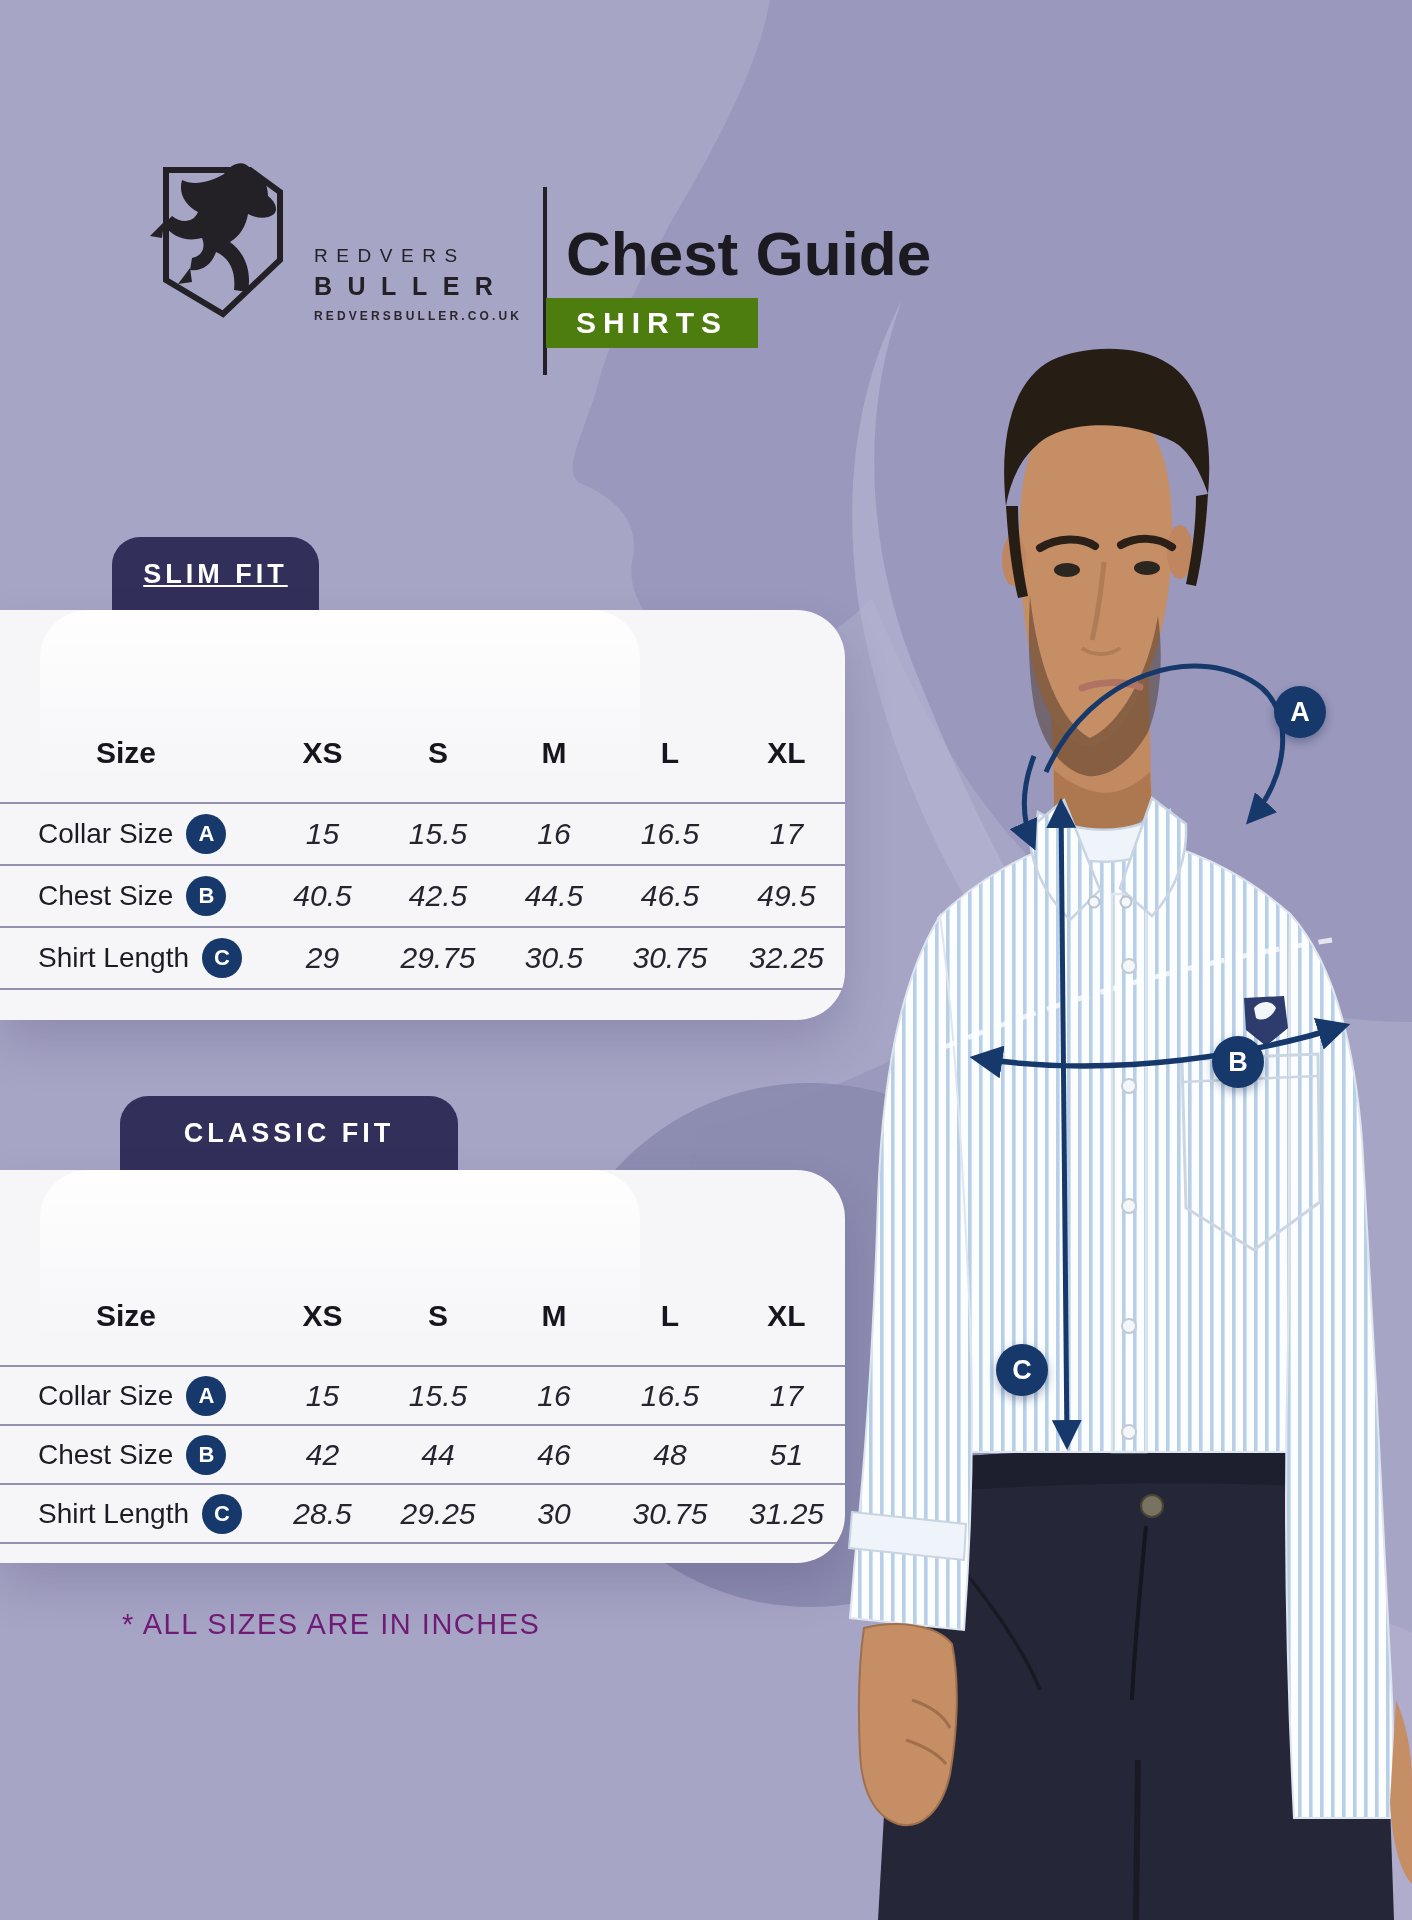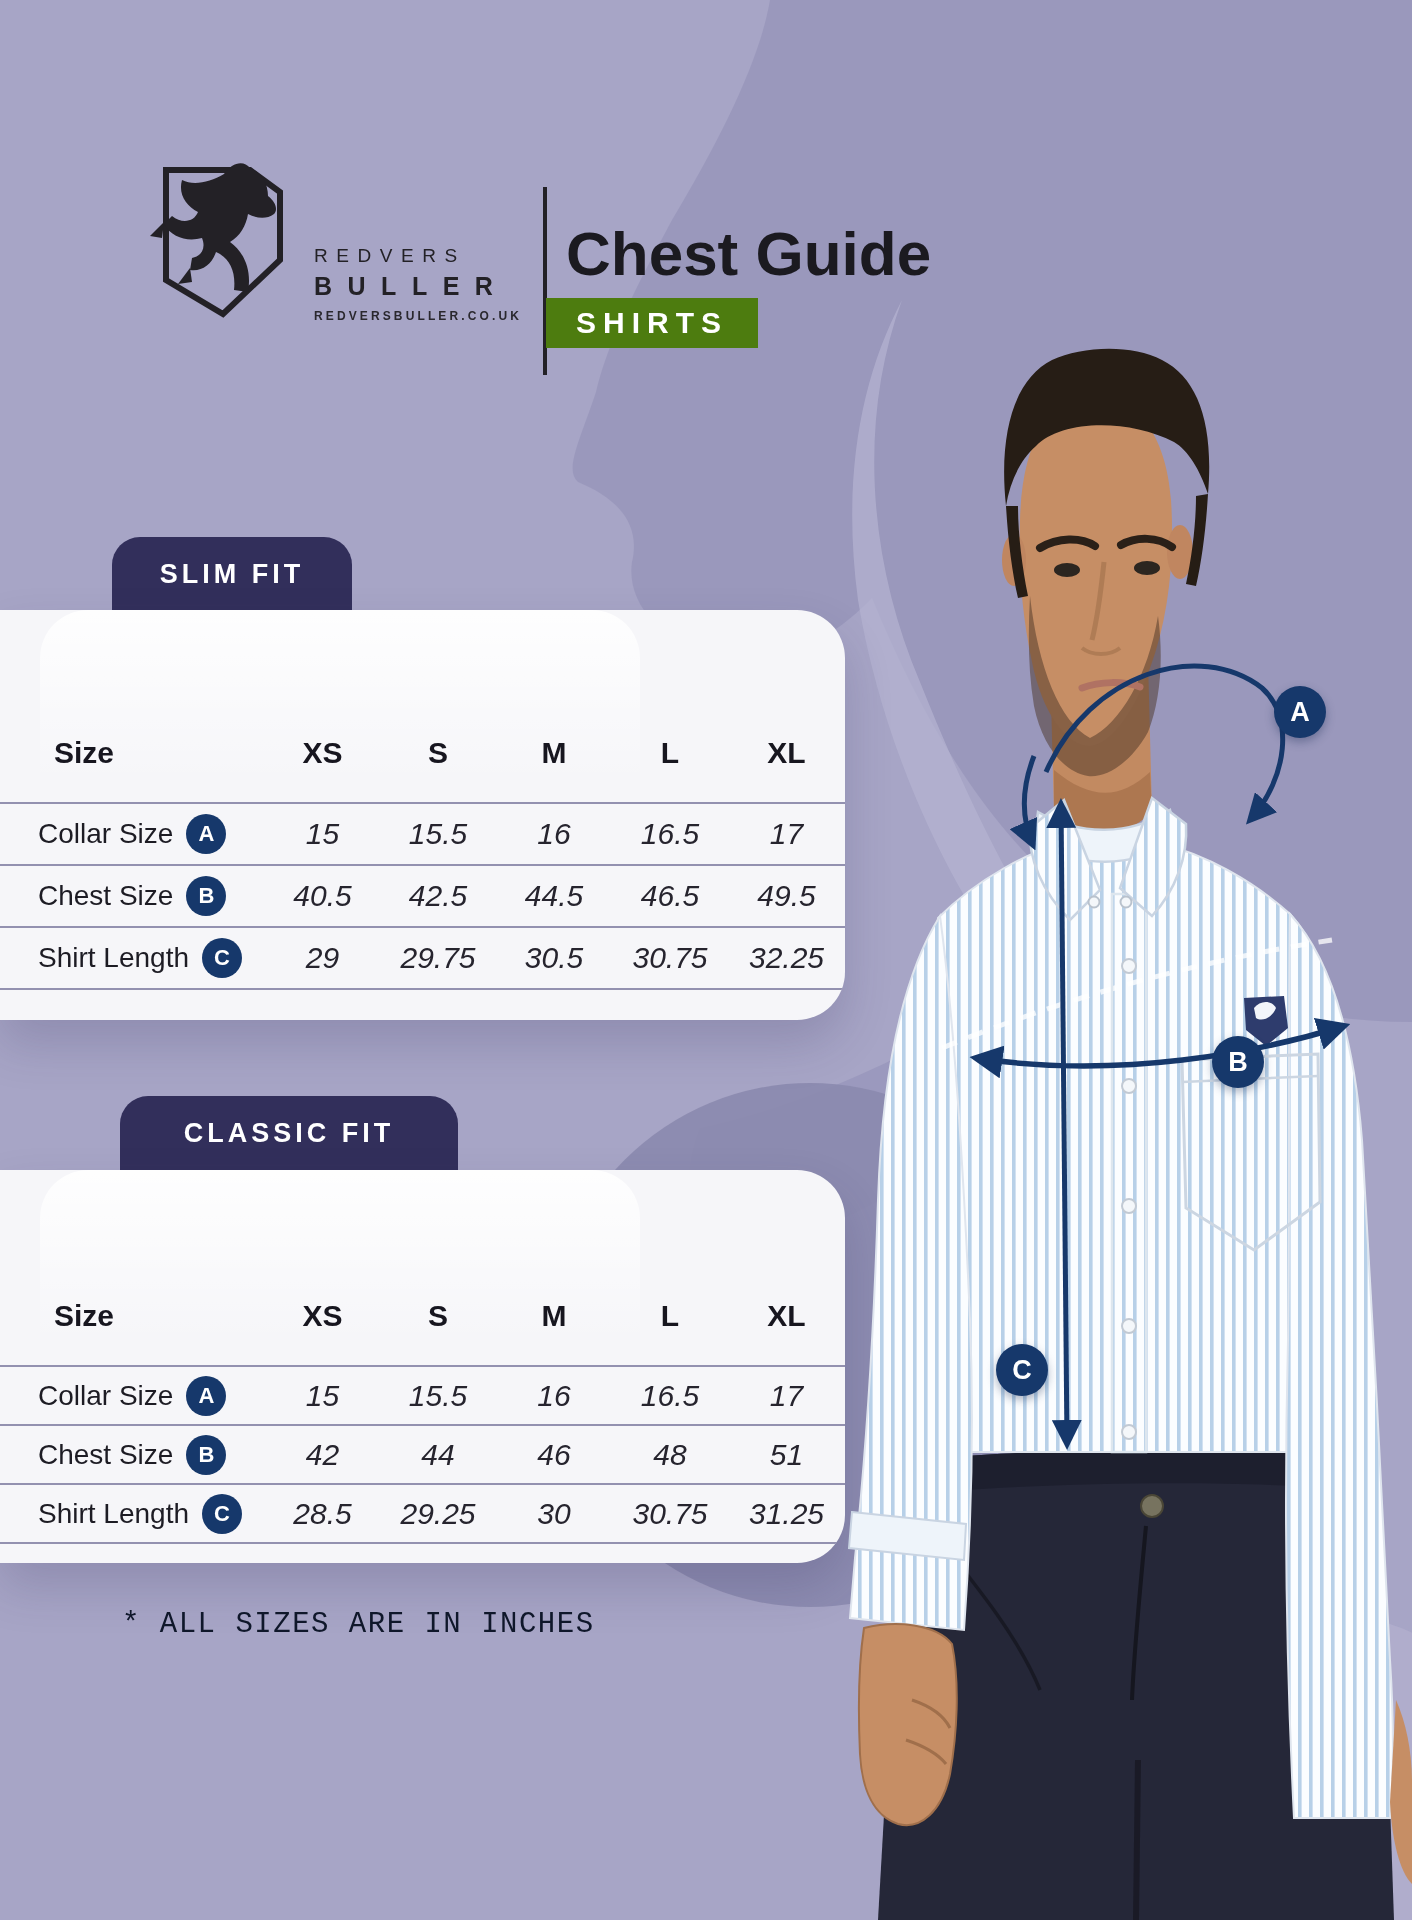--- a/index.html
+++ b/index.html
@@ -22,7 +22,7 @@
   
   .fit-badge{background:#322f5b;color:#fff;border-radius:28px 28px 0 0;
      display:flex;align-items:center;justify-content:center;font-size:27px;font-weight:700;letter-spacing:4px;z-index:2;}
-  #slim-badge{left:112px;top:537px;width:240px;height:74px;}
+  #slim-badge{left:112px;top:537px;width:207px;height:74px;text-decoration:underline;}
   #classic-badge{left:120px;top:1096px;width:338px;height:74px;}
   .card{background:#f6f6f9;border-radius:0 48px 48px 0;box-shadow:0 24px 48px rgba(49,46,91,.20);z-index:2;overflow:hidden;}
   #slim-card{left:0;top:610px;width:845px;height:410px;}

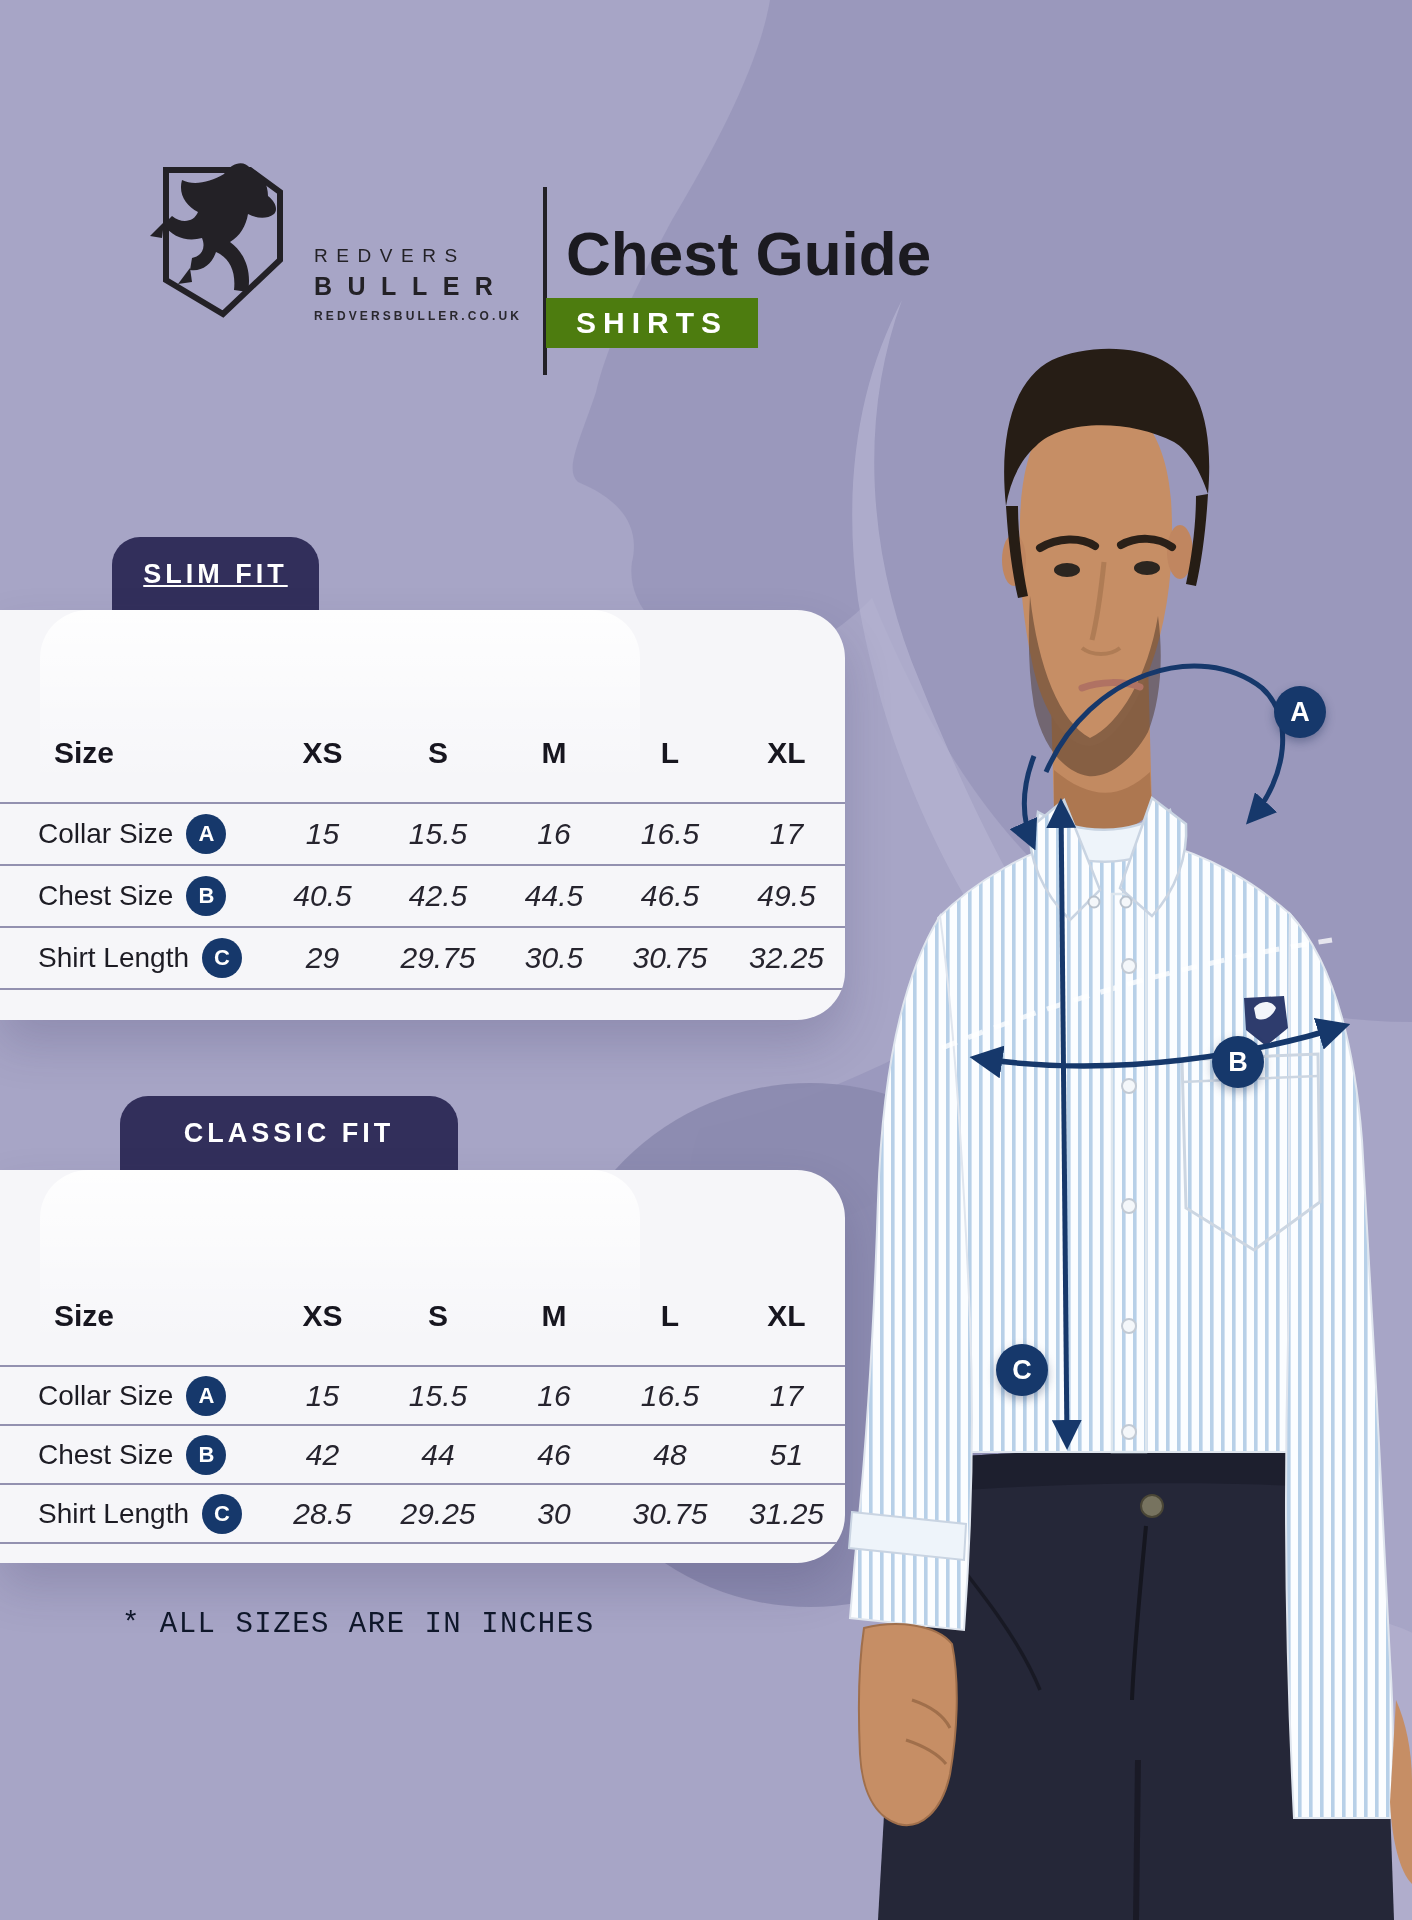--- a/index.html
+++ b/index.html
@@ -37,7 +37,7 @@
   #classic-card .hrow{height:163px;padding-bottom:32px;}
   #classic-card .drow{height:57px;}
   .c0{width:265px;box-sizing:border-box;padding-left:38px;display:flex;align-items:center;}
-  .hrow .c0{padding-left:54px;}
+  .hrow .c0{padding-left:96px;}
   .cc{width:115px;text-align:center;}
   .cc2{width:116px;text-align:center;}
   .cc3{width:117px;text-align:center;}

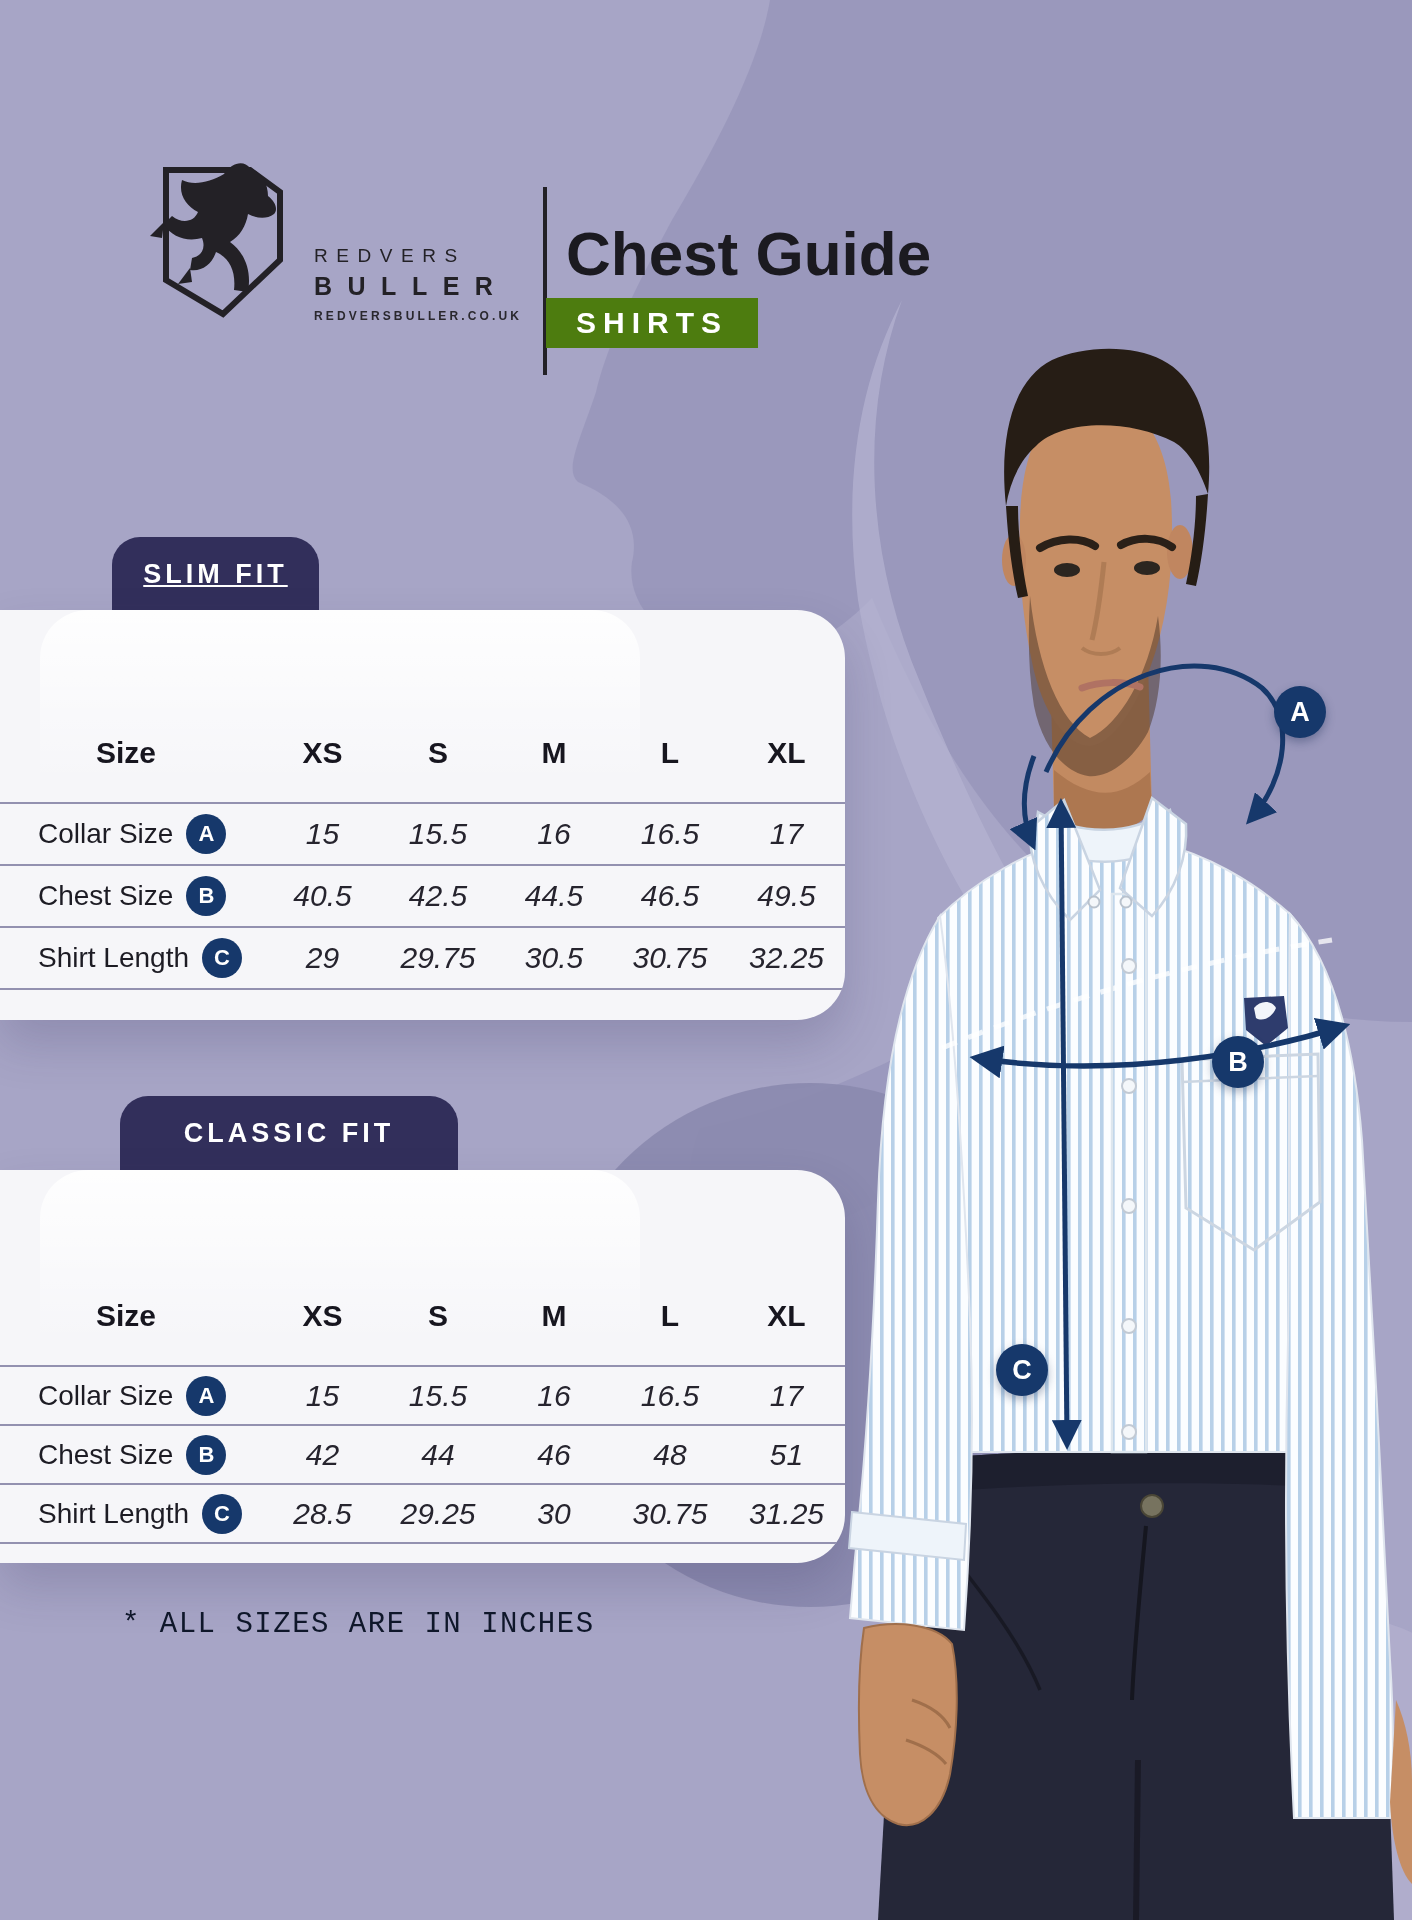--- a/index.html
+++ b/index.html
@@ -47,7 +47,7 @@
   .marker-badge{margin-left:13px;width:40px;height:40px;min-width:40px;border-radius:50%;background:#16386b;color:#fff;
      display:flex;align-items:center;justify-content:center;font-size:22px;font-weight:700;}
 
-  .note-text{left:122px;top:1608px;font-size:29px;letter-spacing:1.5px;color:#0f172a;z-index:2;font-family:Liberation Mono, monospace;}
+  .note-text{left:122px;top:1608px;font-size:29px;letter-spacing:1.5px;color:#701a75;z-index:2;}
 
   
   #man-svg{left:0;top:0;z-index:3;}

